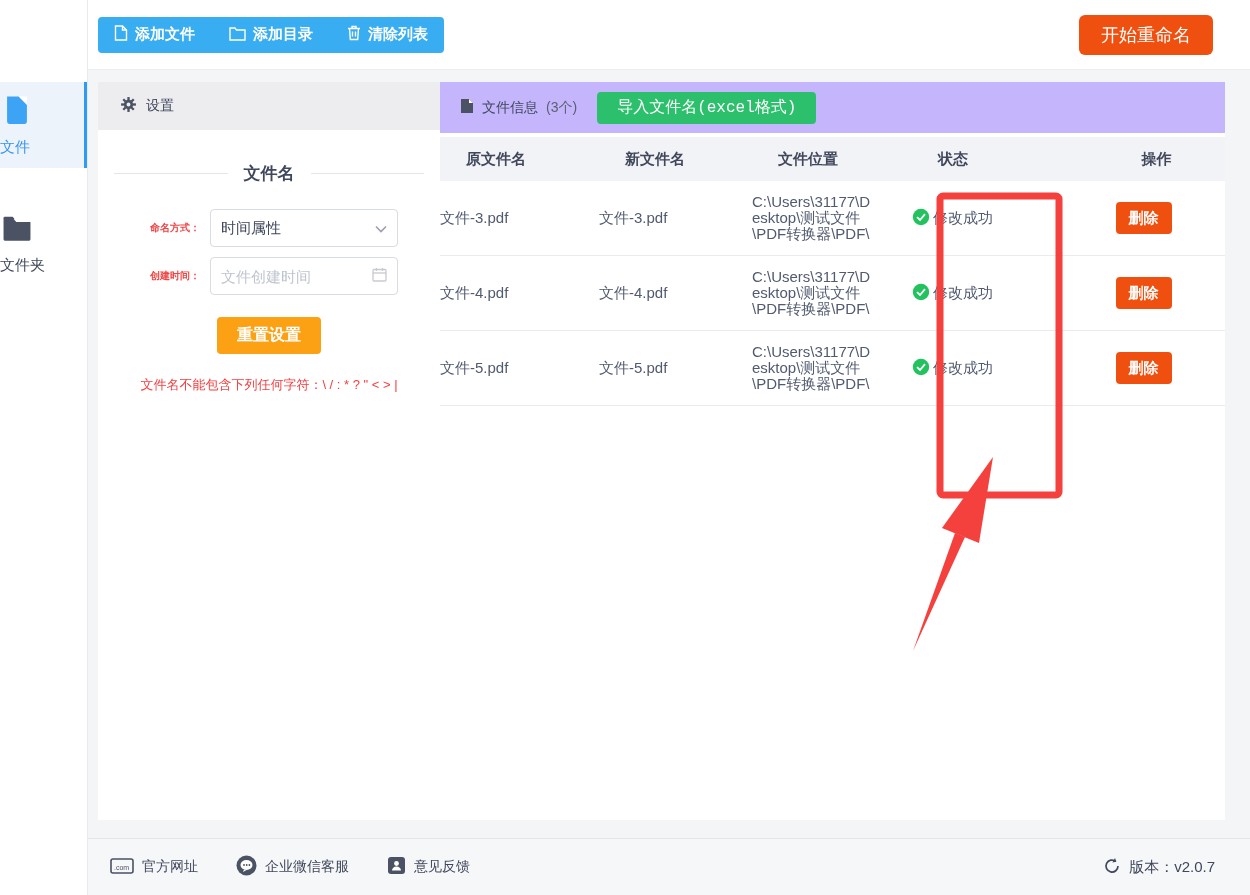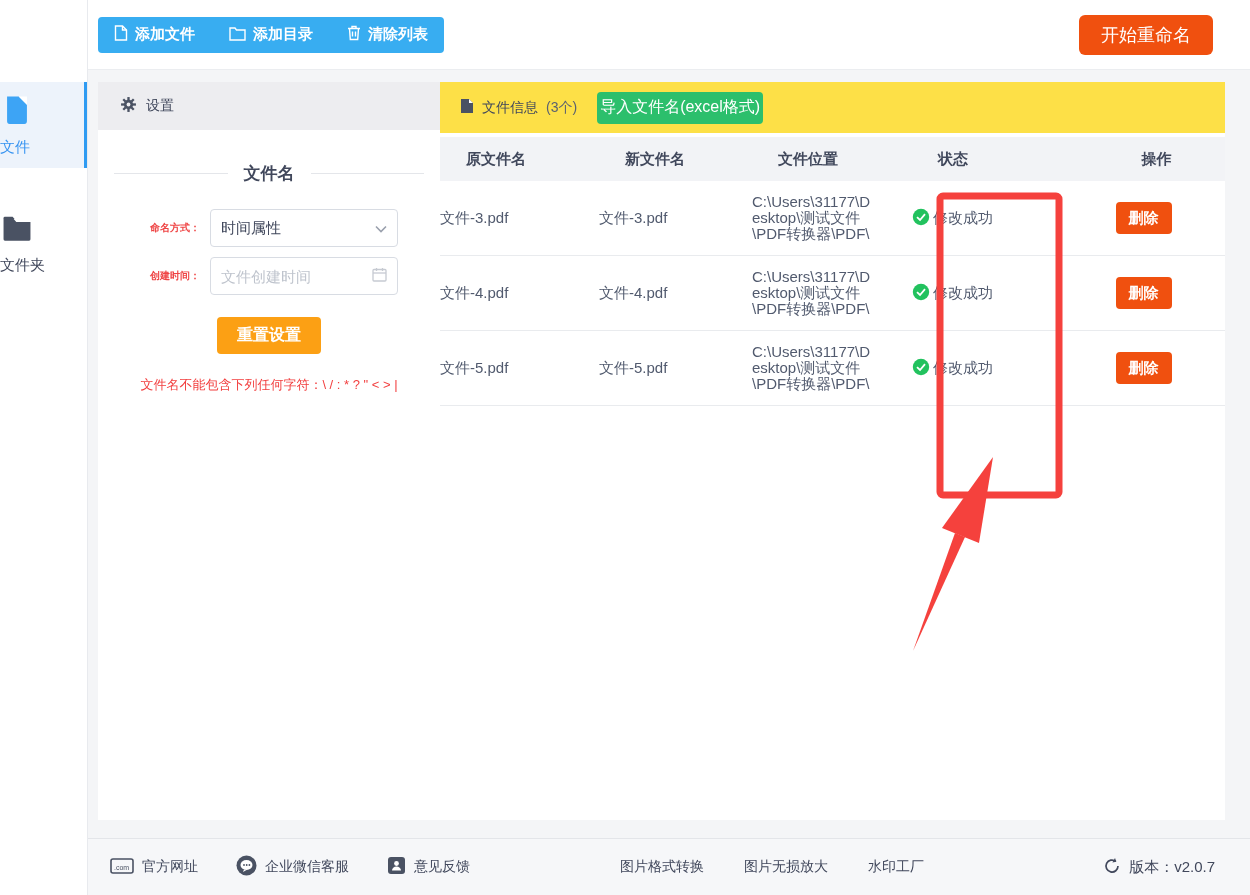--- a/index.html
+++ b/index.html
@@ -56,7 +56,7 @@
 
   
   .table-panel { flex:1; height:738px; background:#fff; display:flex; flex-direction:column; }
-  .strip { height:51px; background:#fde047; display:flex; align-items:center; gap:8px;
+  .strip { height:51px; background:#c4b5fd; display:flex; align-items:center; gap:8px;
     padding-left:20px; flex-shrink:0; }
   .strip .t-label { font-size:14px; color:#41485c; }
   .strip .t-count { font-size:14px; color:#5a6170; }

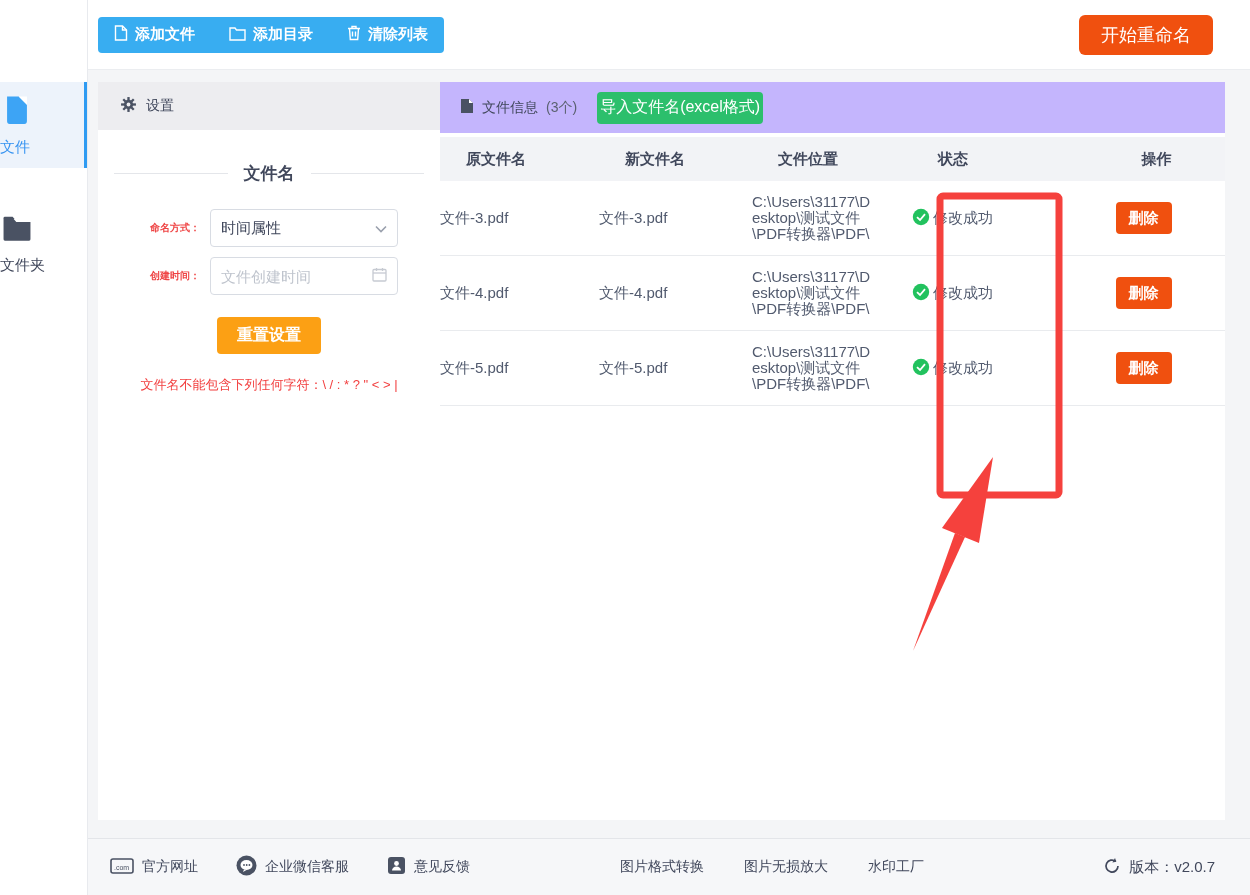--- a/index.html
+++ b/index.html
@@ -61,7 +61,7 @@
   .strip .t-label { font-size:14px; color:#41485c; }
   .strip .t-count { font-size:14px; color:#5a6170; }
   .import-btn { margin-left:12px; background:#2cbf6c; color:#fff; border:none; border-radius:4px;
-    height:32px; padding:0 3px; font-size:16px; cursor:pointer; font-family:Liberation Sans, sans-serif; }
+    height:32px; padding:0 20px; font-size:16px; cursor:pointer; font-family:Liberation Mono, monospace; }
   .tbl { margin-top:4px; }
   .tbl-row { display:grid; grid-template-columns:159px 153px 160px 150px 1fr;
     padding-left:26px; align-items:center; }

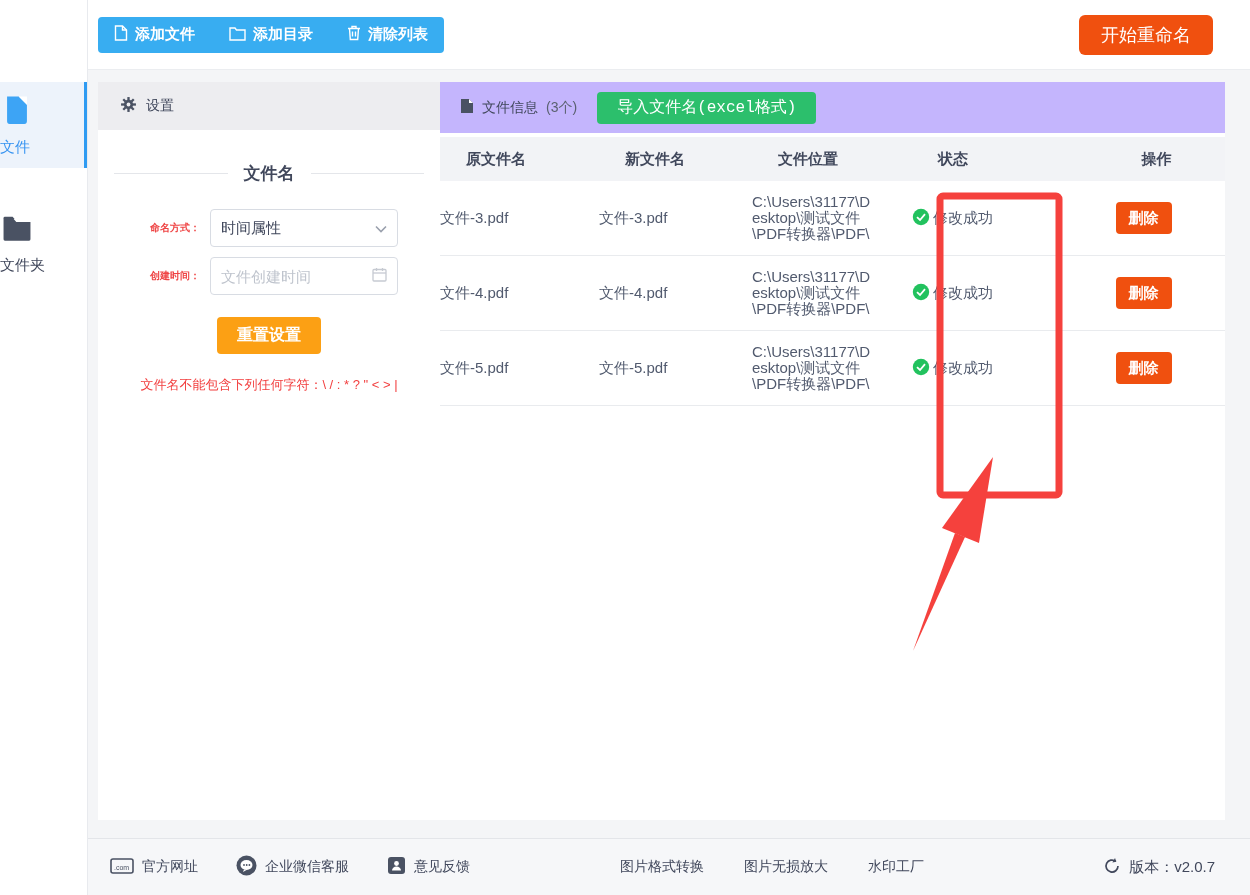--- a/index.html
+++ b/index.html
@@ -317,17 +317,6 @@
           <span>意见反馈</span>
         </div>
       </div>
-      <div class="f-mid">
-        <div class="f-item">
-          <span>图片格式转换</span>
-        </div>
-        <div class="f-item">
-          <span>图片无损放大</span>
-        </div>
-        <div class="f-item">
-          <span>水印工厂</span>
-        </div>
-      </div>
       <div class="f-version">
         <span>
           <svg width="18" height="18" viewBox="0 0 18 18" fill="none">

